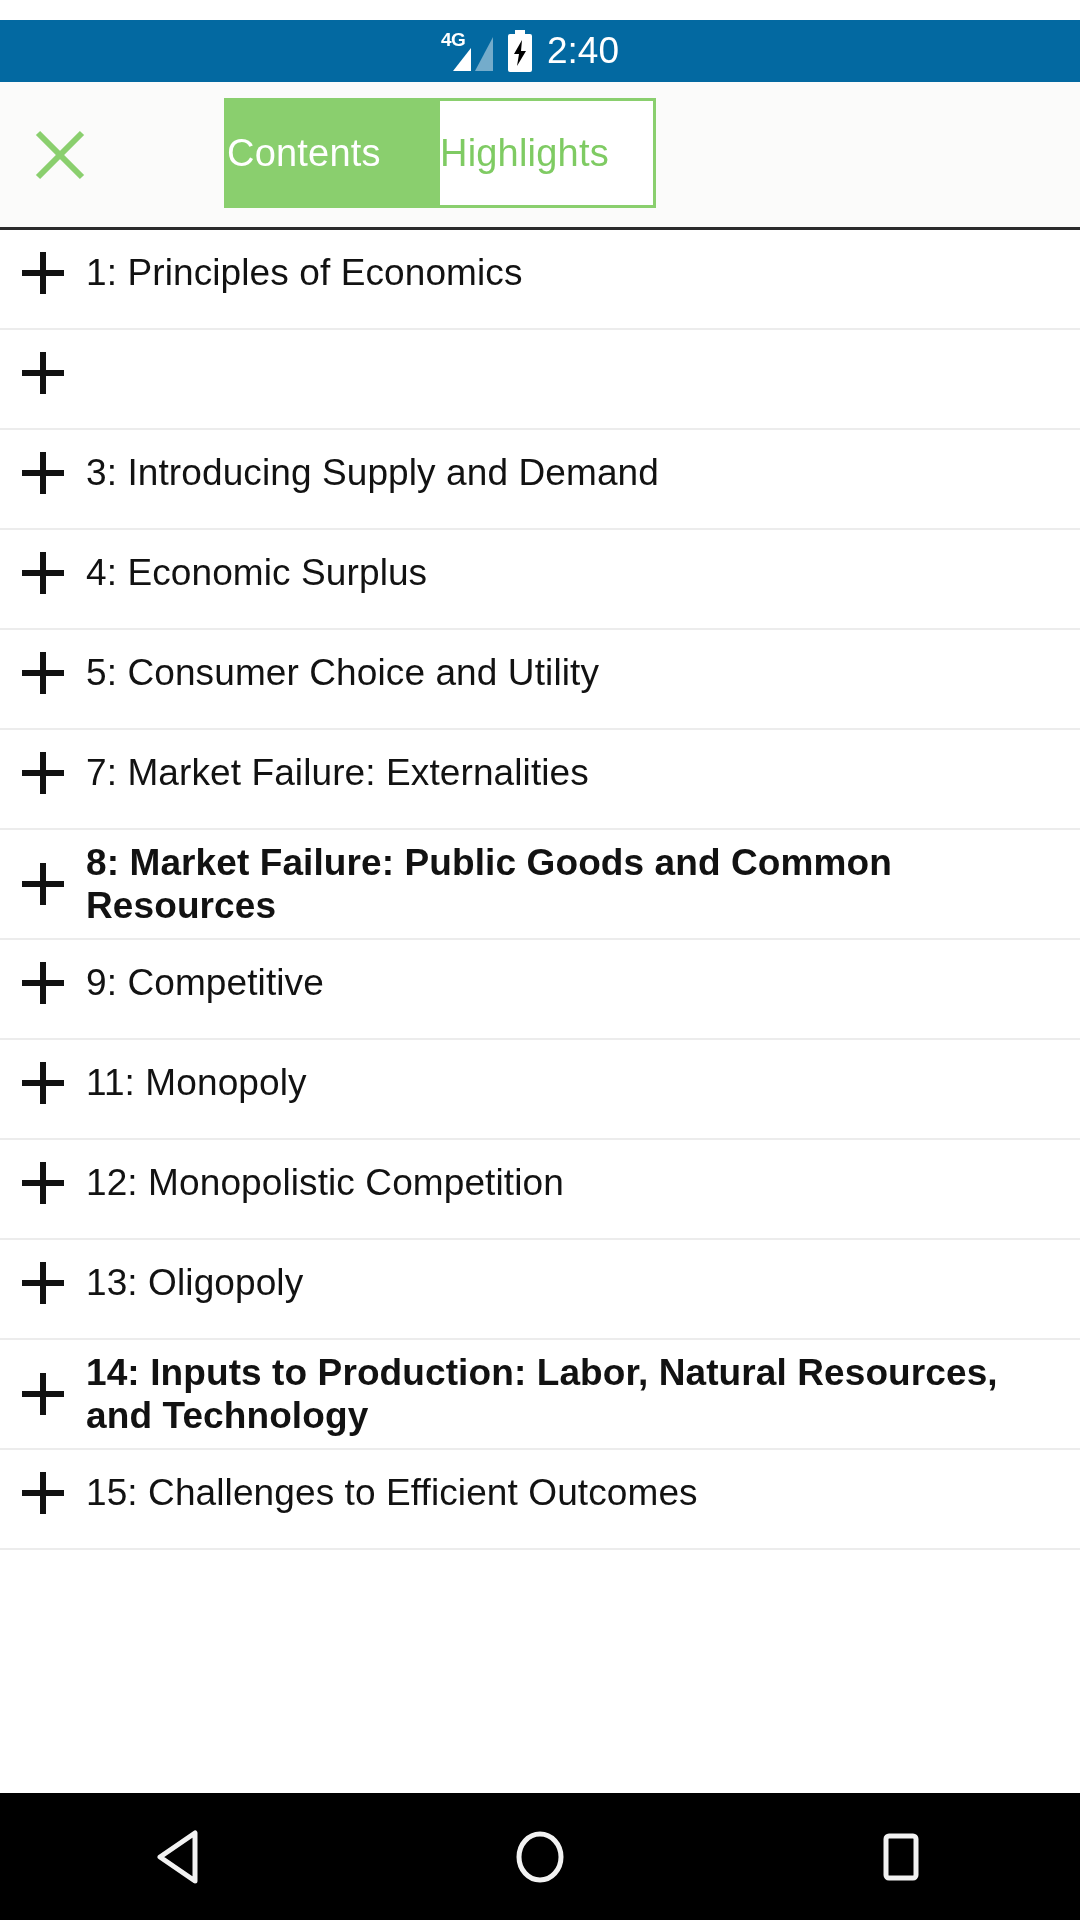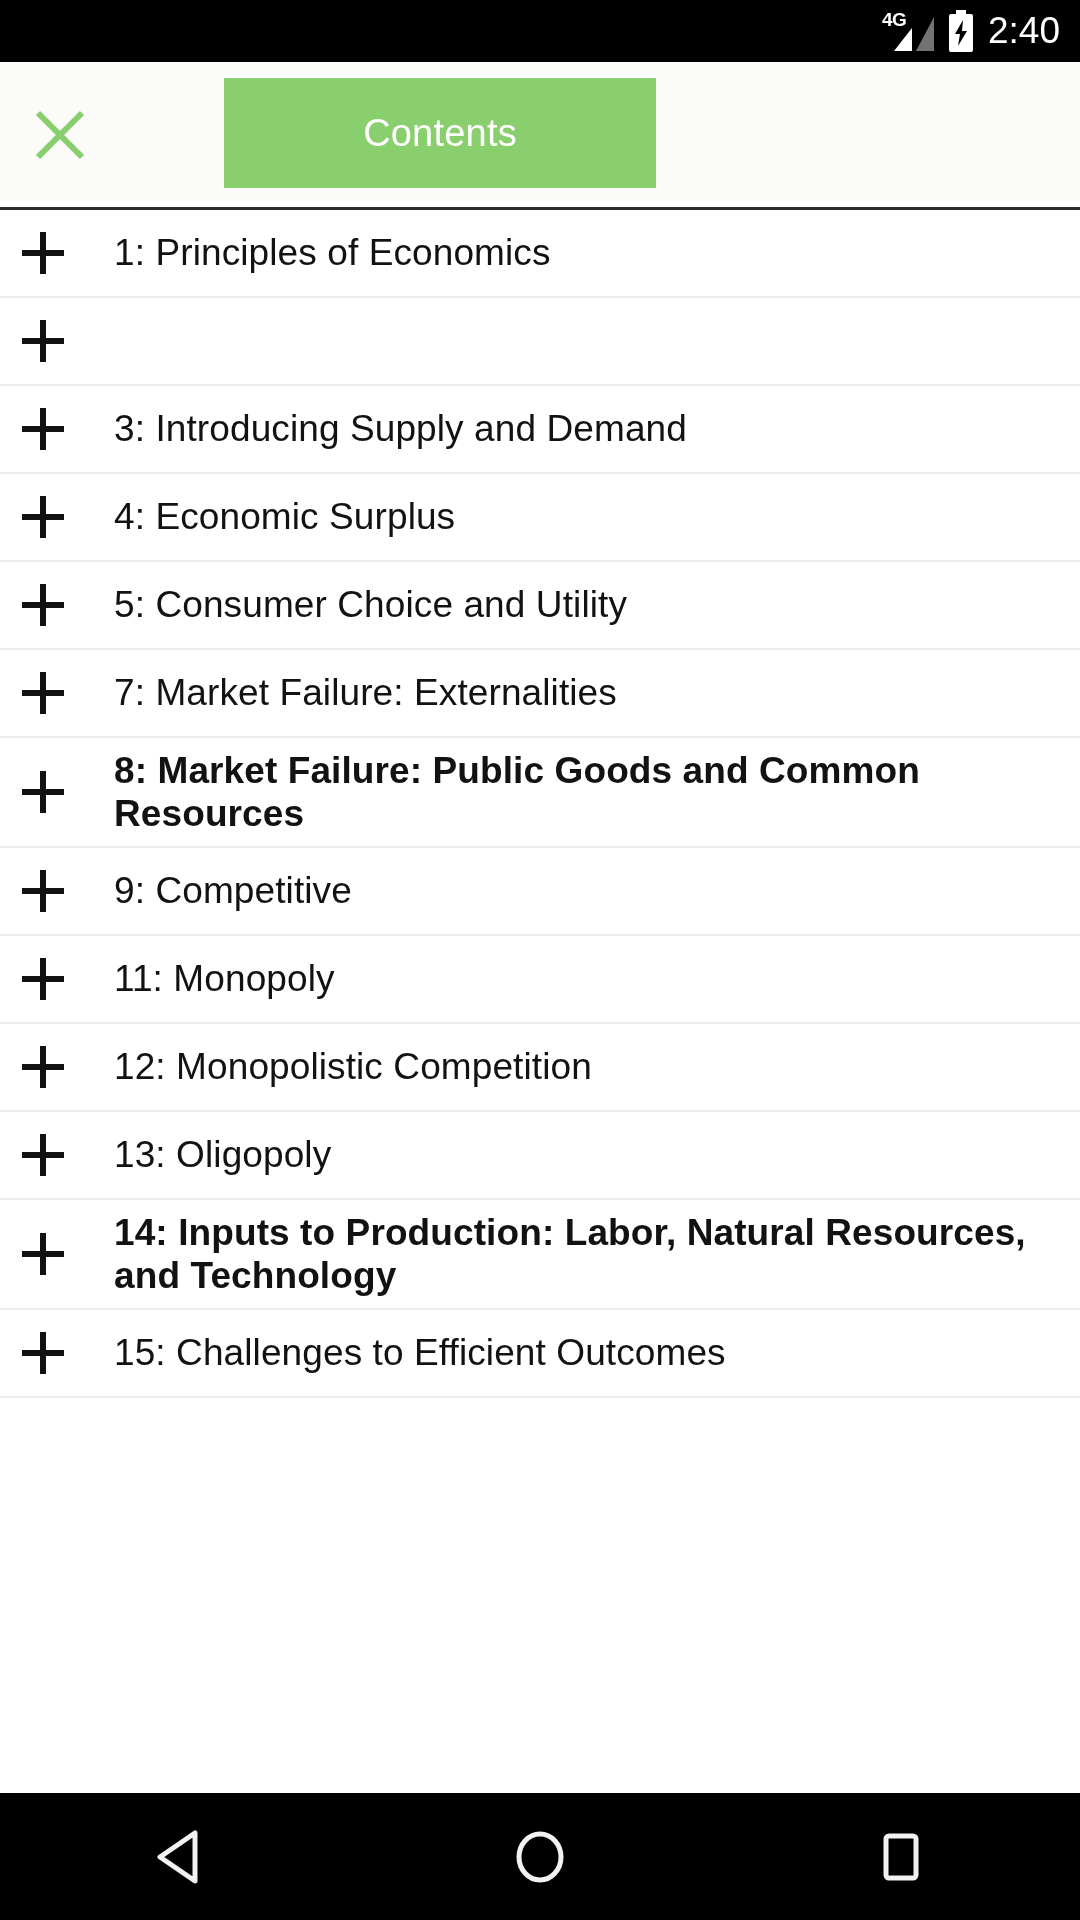--- a/index.html
+++ b/index.html
@@ -25,11 +25,12 @@
   .status-bar {
     height: 62px;
     flex: 0 0 62px;
-    background: #000000;
-    display: flex;
-    align-items: center;
-    justify-content: flex-end;
+    background: #0369a1;
+    display: flex;
+    align-items: center;
+    justify-content: center;
     padding-right: 20px;
+    margin-top: 20px;
   }
   .status-right {
     display: flex;

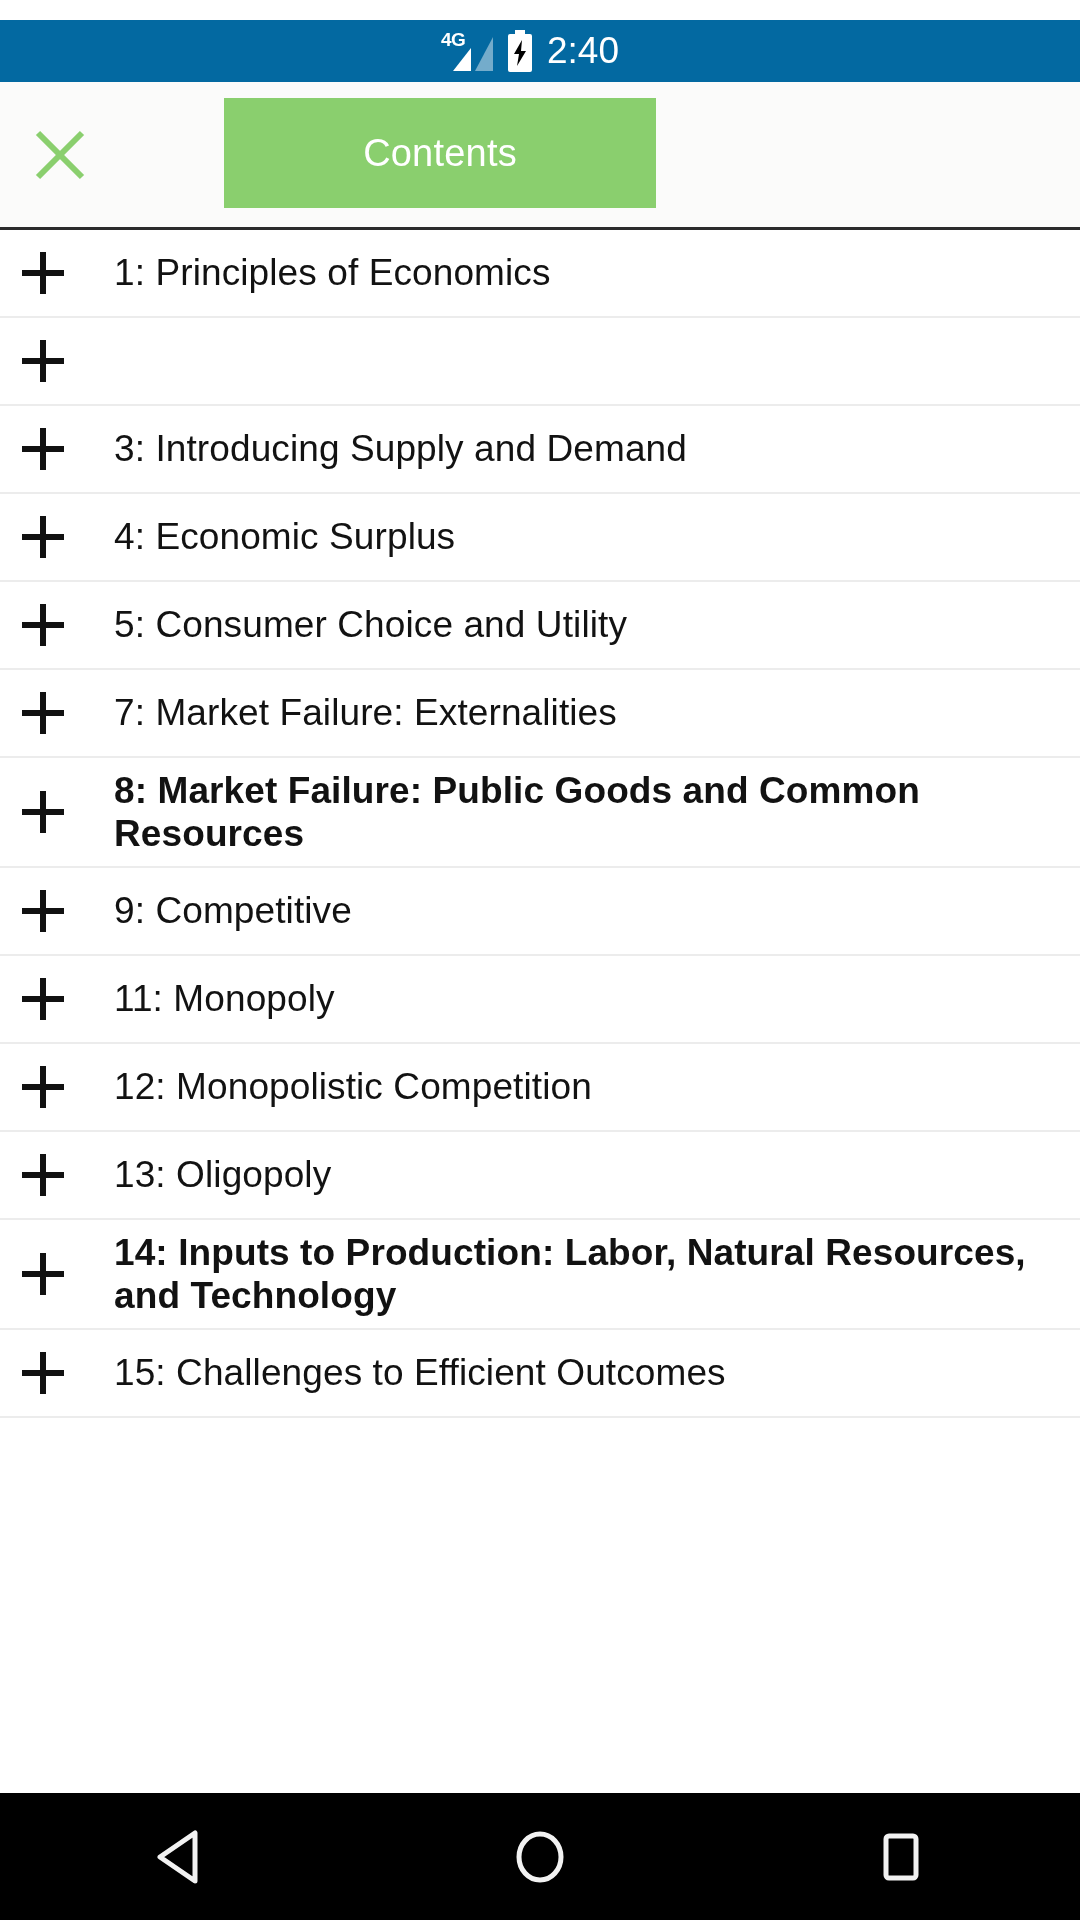--- a/index.html
+++ b/index.html
@@ -108,7 +108,7 @@
     flex: 1 1 50%;
     display: flex;
     align-items: center;
-    justify-content: center;
+    justify-content: flex-start;
     font-size: 38px;
     letter-spacing: 0.2px;
     line-height: 1;

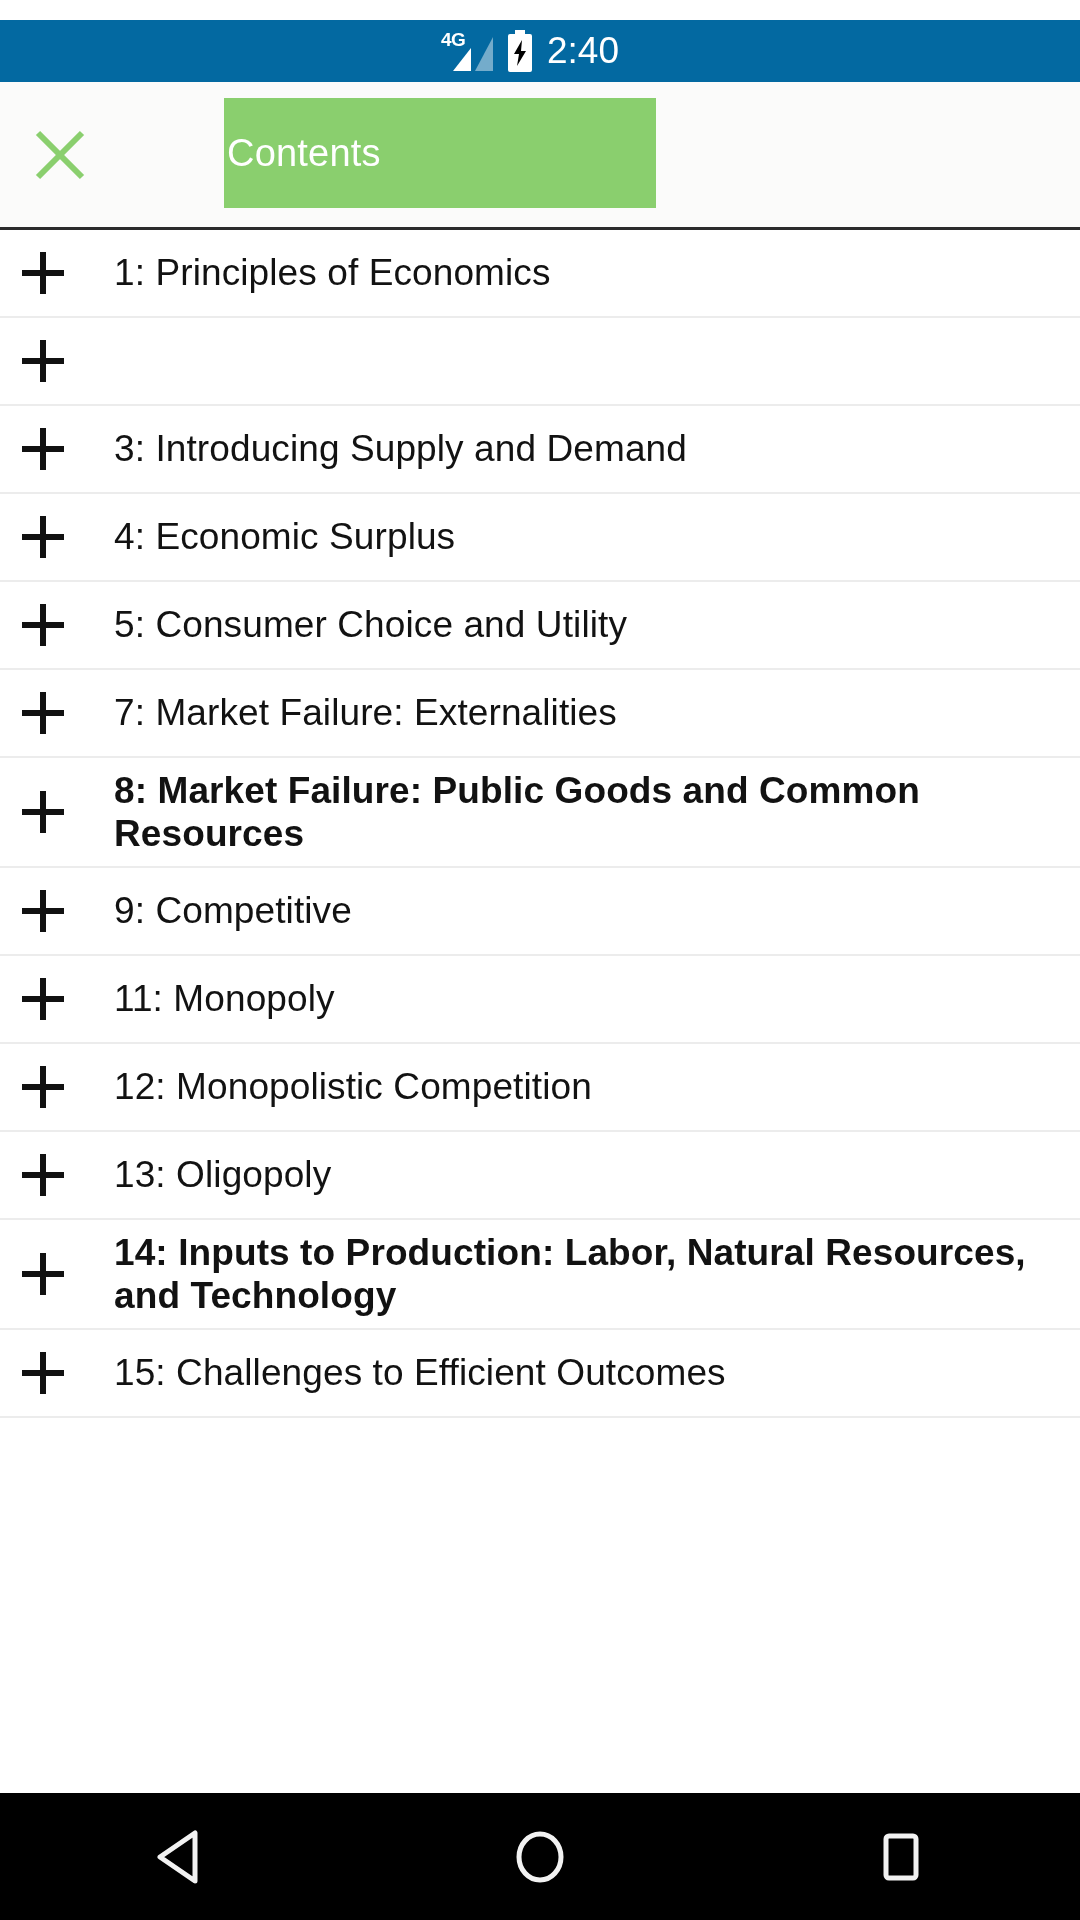--- a/index.html
+++ b/index.html
@@ -214,6 +214,9 @@
       <div class="tab selected">
         <span>Contents</span>
       </div>
+      <div class="tab unselected">
+        <span>Highlights</span>
+      </div>
     </div>
 
   </div>

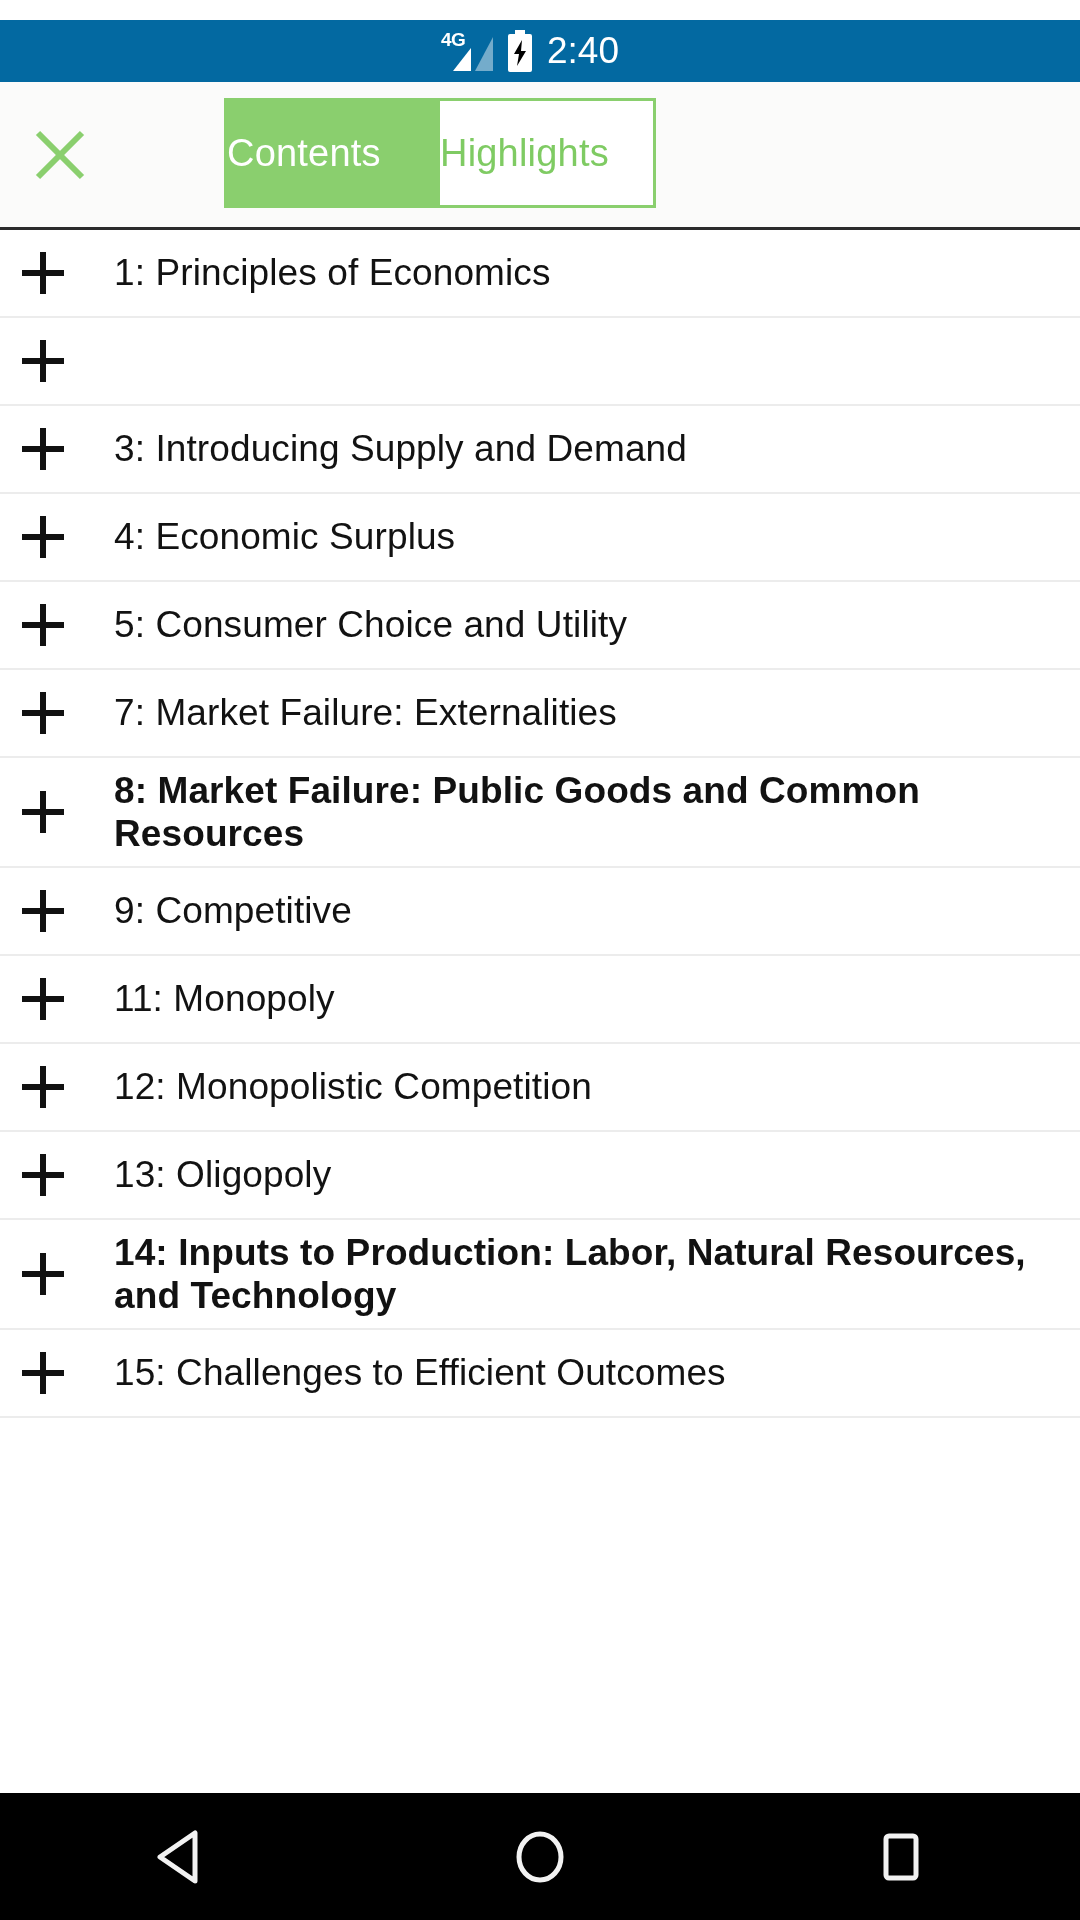--- a/index.html
+++ b/index.html
@@ -133,9 +133,8 @@
     display: flex;
     align-items: center;
     border-bottom: 2px solid #ececec;
-    padding: 0 20px 0 0;
-    background: #ffffff;
-    gap: 28px;
+    padding: 0 20px 12px 0;
+    background: #ffffff;
   }
   .toc-row.two-line {
     min-height: 110px;

